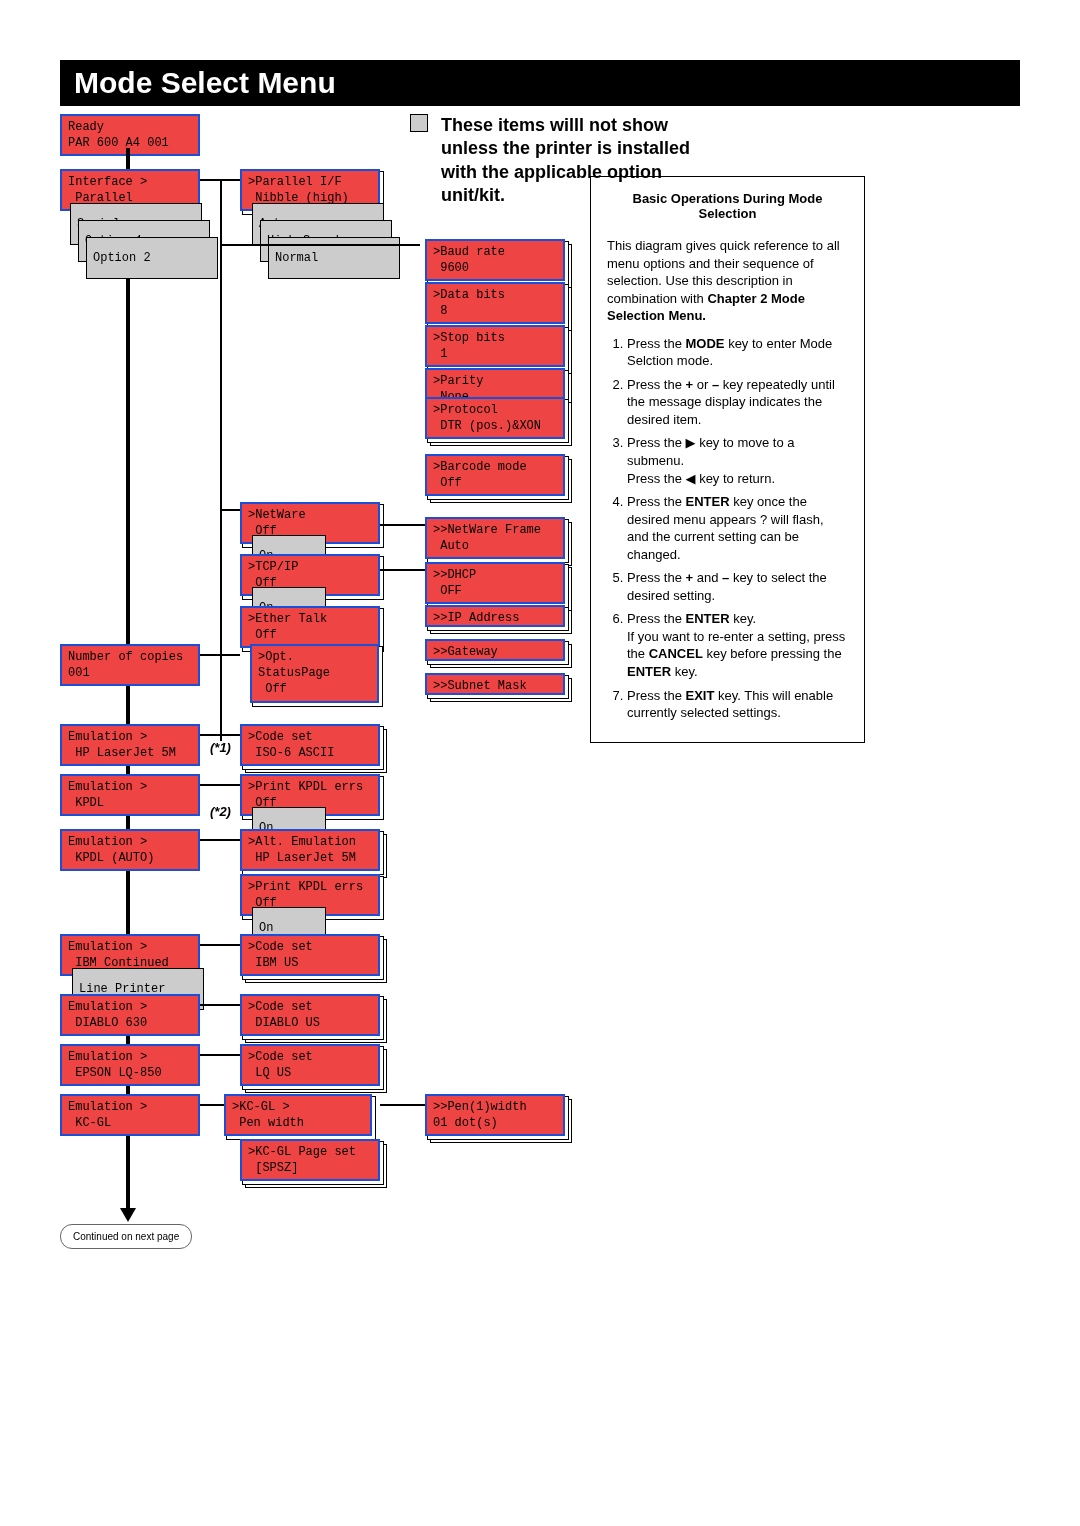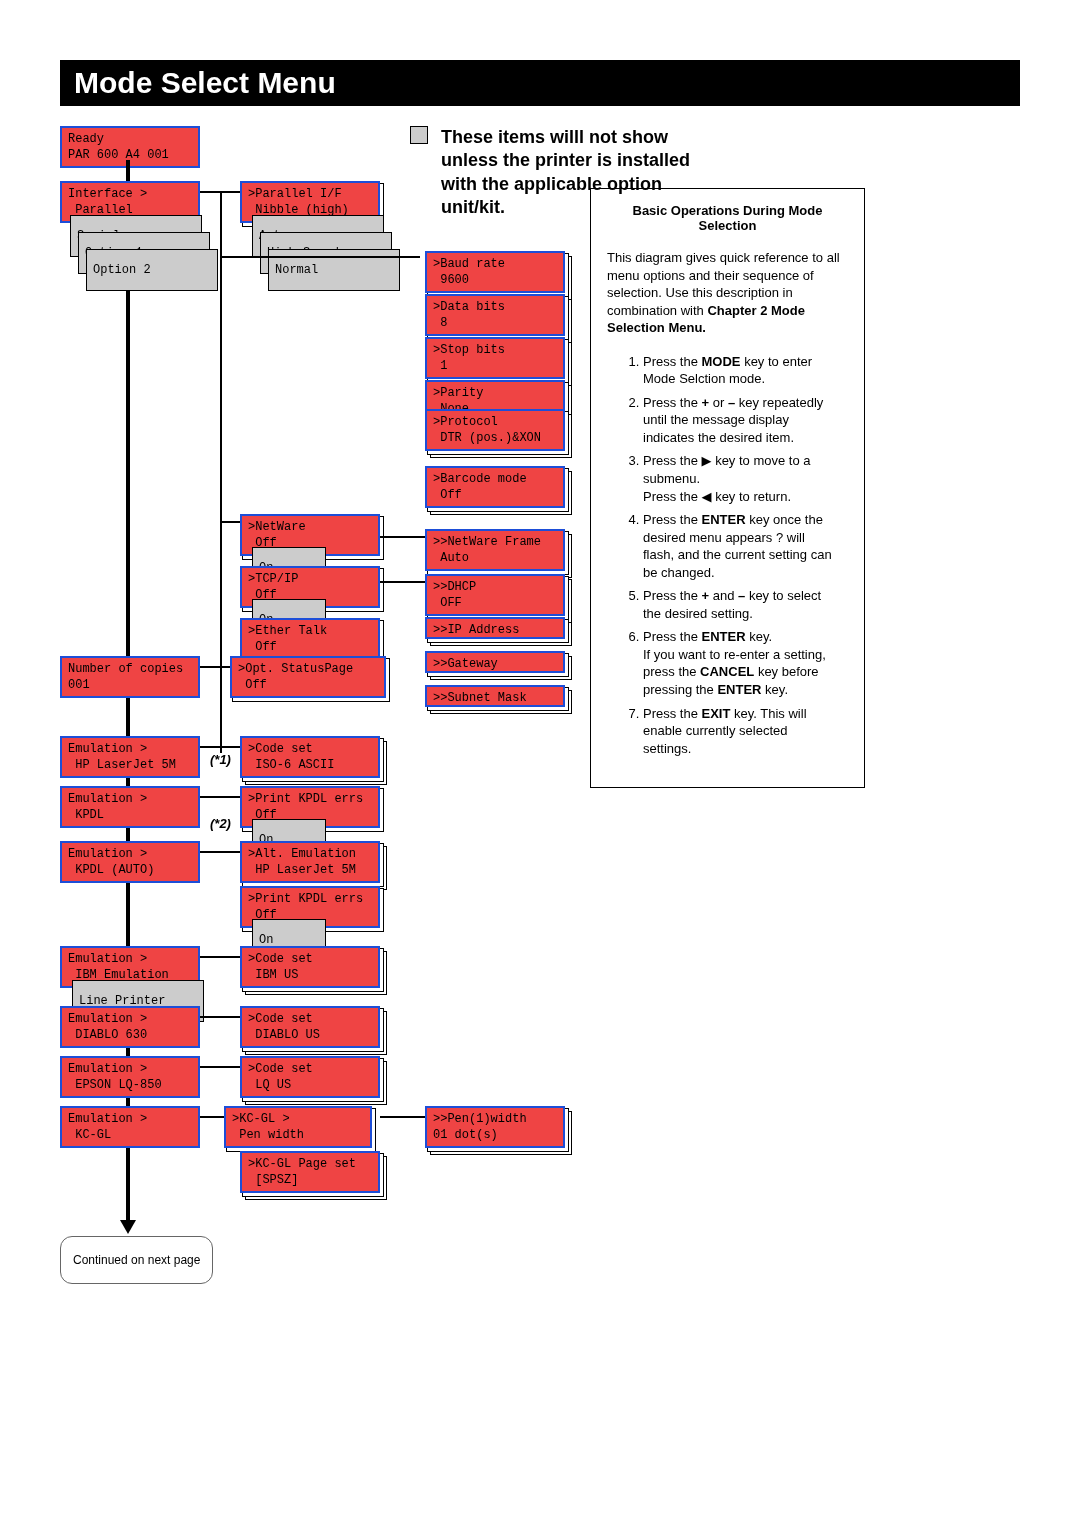--- a/index.html
+++ b/index.html
@@ -4,7 +4,7 @@
 <style>
 body{margin:0;padding:0;font-family:Arial,Helvetica,sans-serif;font-size:13px;background:#fff;color:#000}
 .page{width:1080px;margin:0 auto;padding:60px 60px 40px 60px;box-sizing:border-box}
-.title-bar{background:#000;color:#fff;font-weight:bold;font-size:30px;padding:6px 14px;margin-bottom:20px}
+.title-bar{background:#000;color:#fff;font-weight:bold;font-size:30px;padding:6px 14px;margin-bottom:8px}
 .layout{position:relative;height:1300px}
 .mbox{position:absolute;border:2px solid #1d4ed8;background:#ef4444;font-family:"Courier New",monospace;font-size:12px;line-height:1.35;padding:3px 6px;box-sizing:border-box}
 .stack{box-shadow:3px 3px 0 #fff,3px 3px 0 1px #000,6px 6px 0 #fff,6px 6px 0 1px #000}

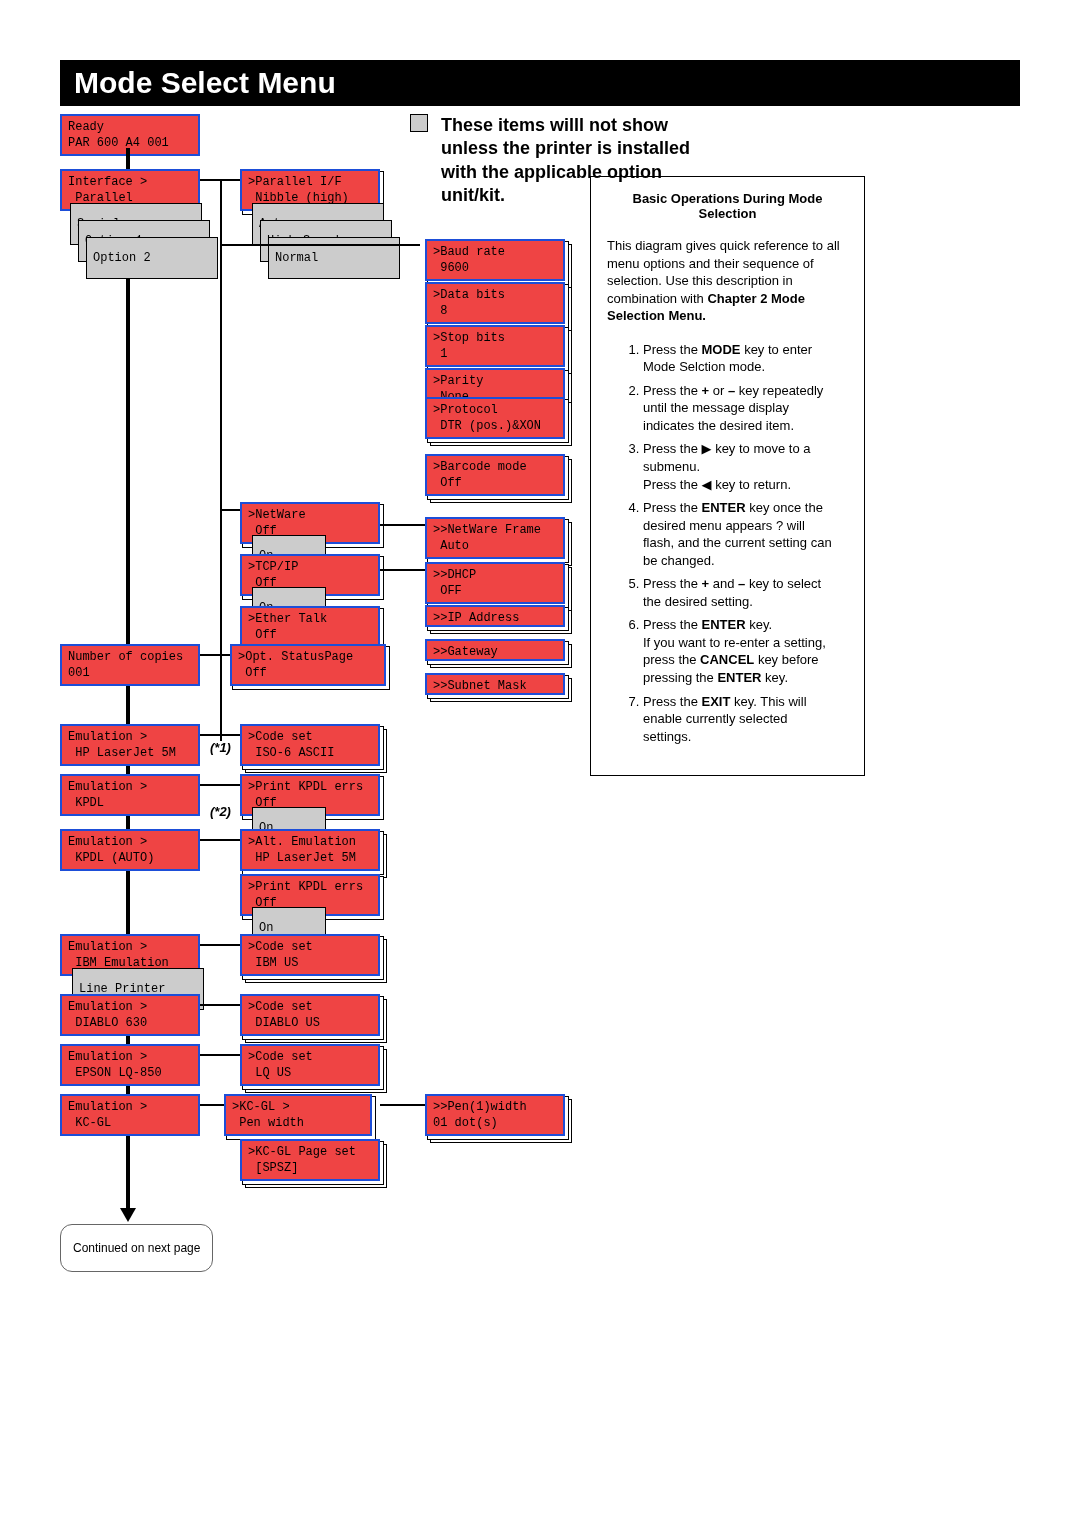--- a/index.html
+++ b/index.html
@@ -13,7 +13,7 @@
 .sidebar{position:absolute;border:1px solid #000;padding:14px 16px;width:275px;box-sizing:border-box}
 .side-title{text-align:center;font-weight:bold;margin-bottom:8px}
 .side-p{margin:16px 0 10px 0;line-height:1.35}
-.side-ol{margin:16px;padding-left:20px}
+.side-ol{margin:0;padding-left:20px}
 .side-ol li{margin-bottom:6px;line-height:1.35}
 .legend-sq{border:1px solid #000;background:#ccc;width:16px;height:16px;display:inline-block;vertical-align:top;margin-right:8px}
 .legend{position:absolute;font-weight:bold;font-size:18px;line-height:1.3}

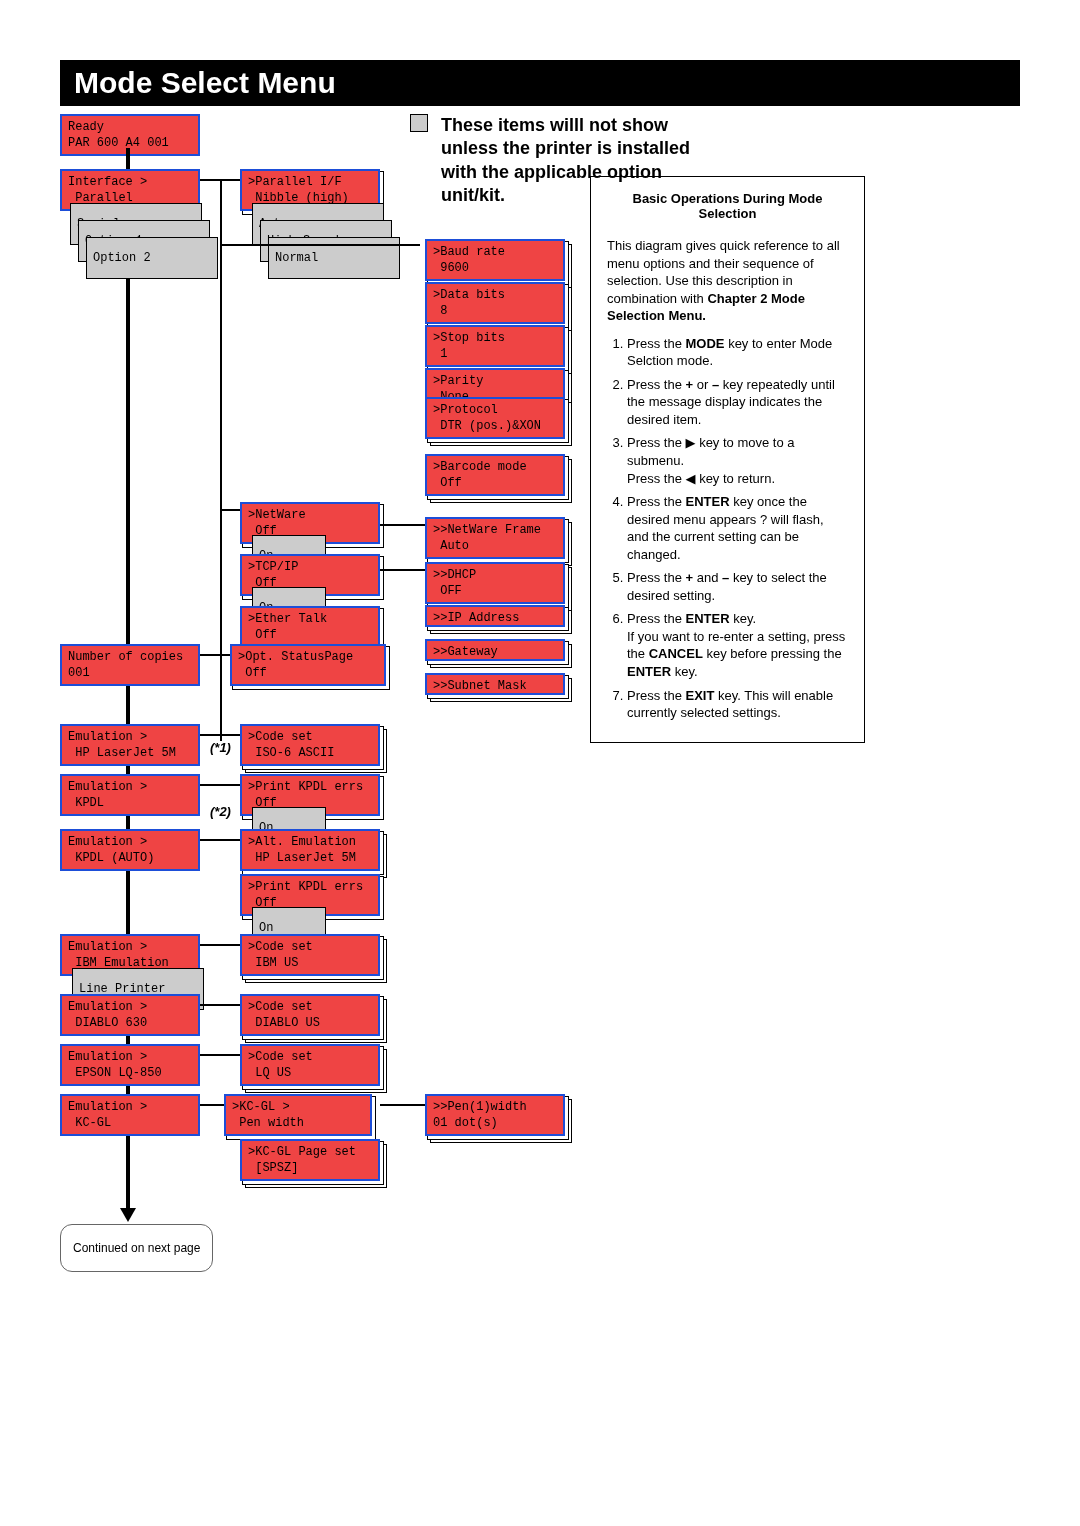--- a/index.html
+++ b/index.html
@@ -102,7 +102,7 @@
 
     <div class="mbox" style="left:0;top:530px;width:140px"><span>Number of copies</span><br><span>             001</span></div>
     <div class="hline" style="left:140px;top:540px;width:40px"></div>
-    <div class="mbox stack2" style="left:170px;top:530px;width:156px"><span>&gt;Opt. StatusPage</span><br>&nbsp;<span>Off</span></div>
+    <div class="mbox stack2" style="left:190px;top:530px;width:129px"><span>&gt;Opt. StatusPage</span><br>&nbsp;<span>Off</span></div>
 
     <div class="mbox" style="left:0;top:610px;width:140px"><span>Emulation        &gt;</span><br>&nbsp;<span>HP LaserJet 5M</span></div>
     <div class="hline" style="left:140px;top:620px;width:40px"></div>

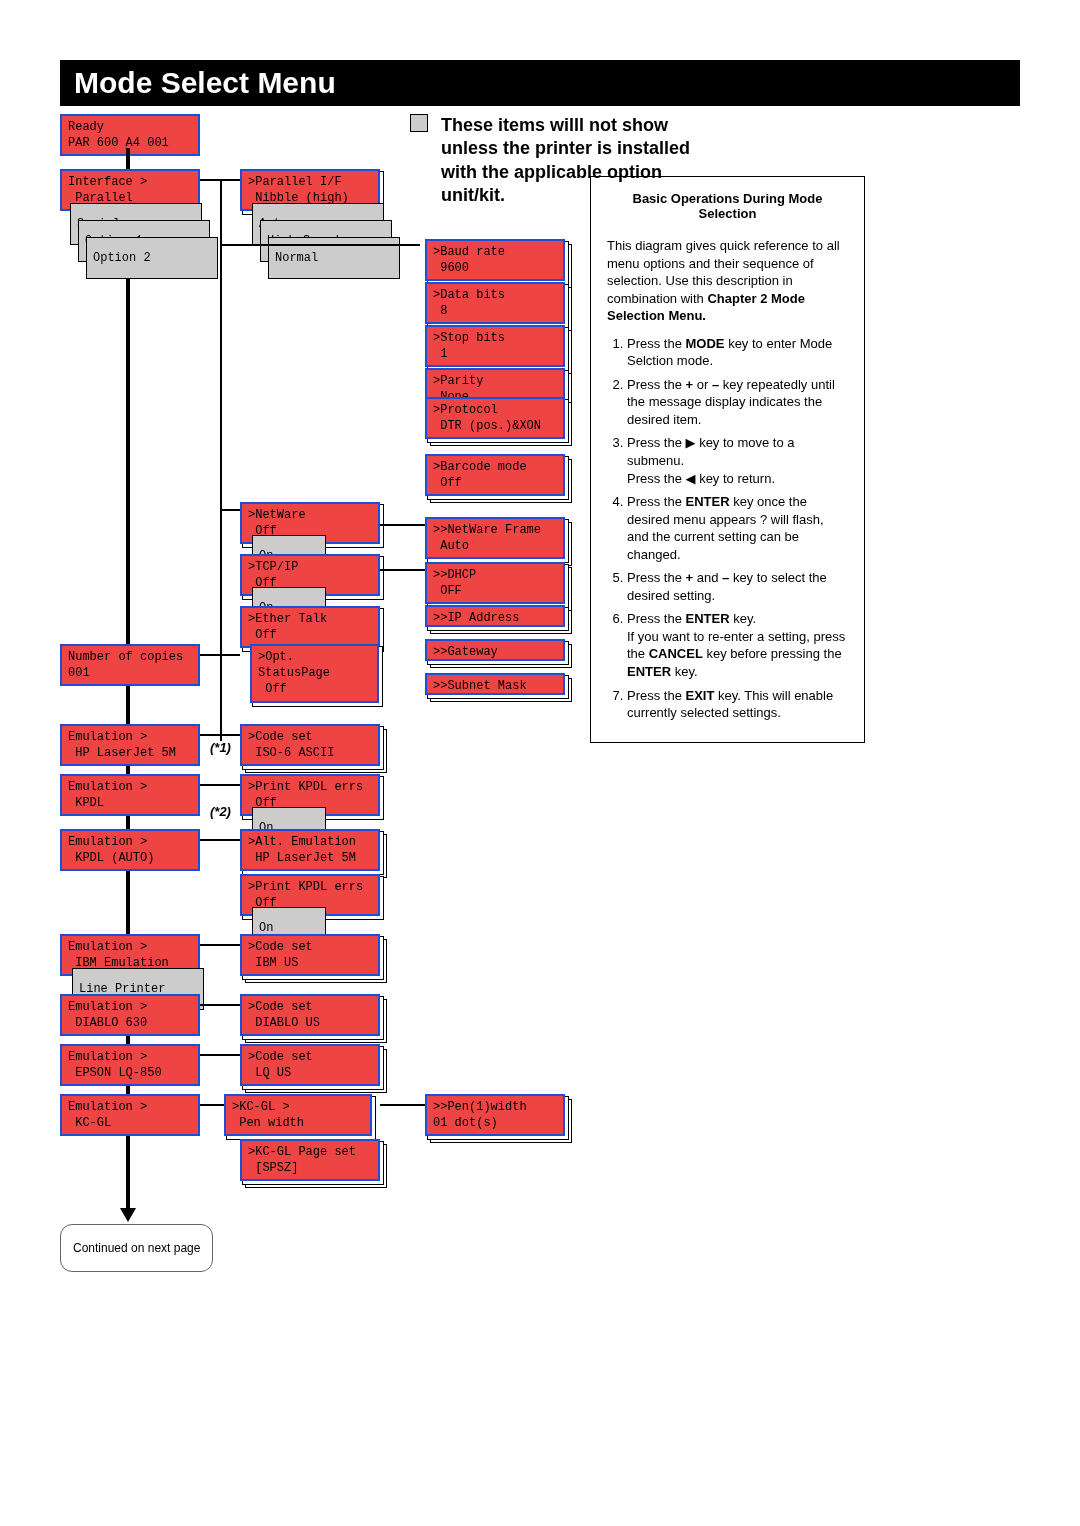--- a/index.html
+++ b/index.html
@@ -121,7 +121,7 @@
     <div class="mbox stack2" style="left:180px;top:760px;width:140px"><span>&gt;Print KPDL errs</span><br>&nbsp;<span>Off</span></div>
     <div class="shade" style="position:absolute;left:192px;top:793px;width:60px">On</div>
 
-    <div class="mbox" style="left:0;top:820px;width:140px"><span>Emulation        &gt;</span><br>&nbsp;<span>IBM Emulation</span></div>
+    <div class="mbox" style="left:0;top:820px;width:140px"><span>Emulation        &gt;</span><br>&nbsp;<span>IBM Continued</span></div>
     <div class="shade" style="position:absolute;left:12px;top:854px;width:118px">Line Printer</div>
     <div class="hline" style="left:140px;top:830px;width:40px"></div>
     <div class="mbox stack" style="left:180px;top:820px;width:140px"><span>&gt;Code set</span><br>&nbsp;<span>IBM US</span></div>

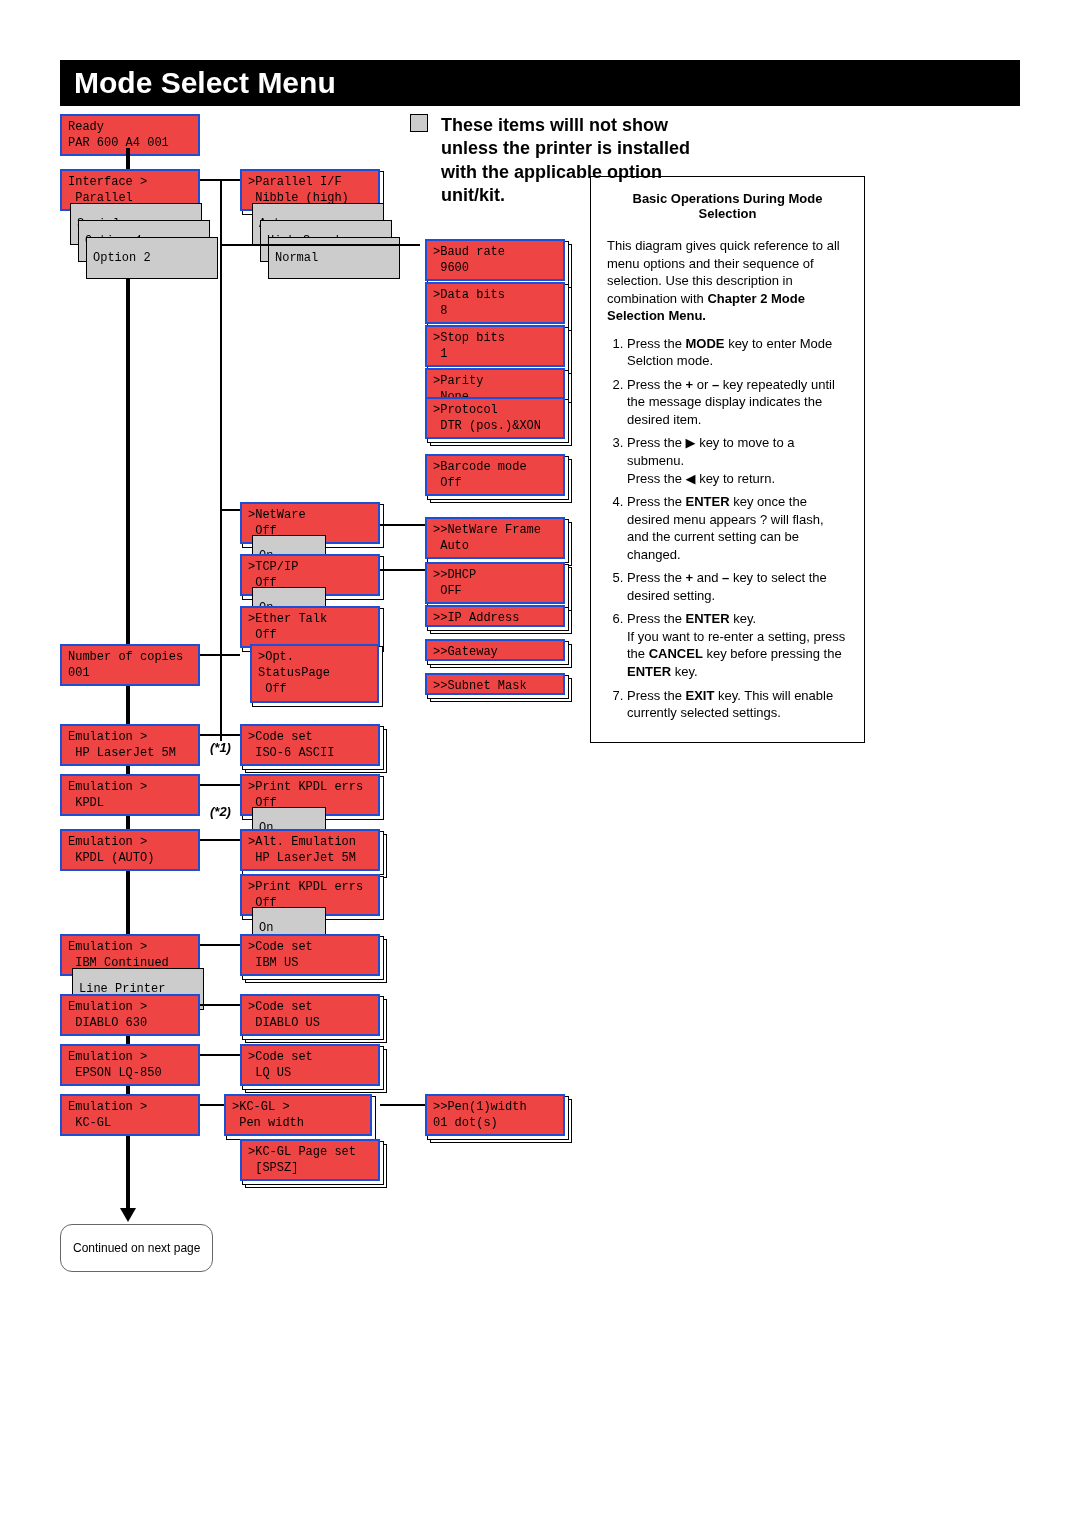--- a/index.html
+++ b/index.html
@@ -21,7 +21,7 @@
 .hline{position:absolute;height:2px;background:#000}
 .vline{position:absolute;width:2px;background:#000}
 .thick{width:4px}
-.continued{position:absolute;border:1px solid #666;border-radius:12px;padding:16px 12px;font-size:12px}
+.continued{position:absolute;border:1px solid #666;border-radius:12px;padding:6px 12px;font-size:10px}
 .arrow-down{position:absolute;width:0;height:0;border-left:8px solid transparent;border-right:8px solid transparent;border-top:14px solid #000}
 </style>
 </head>

